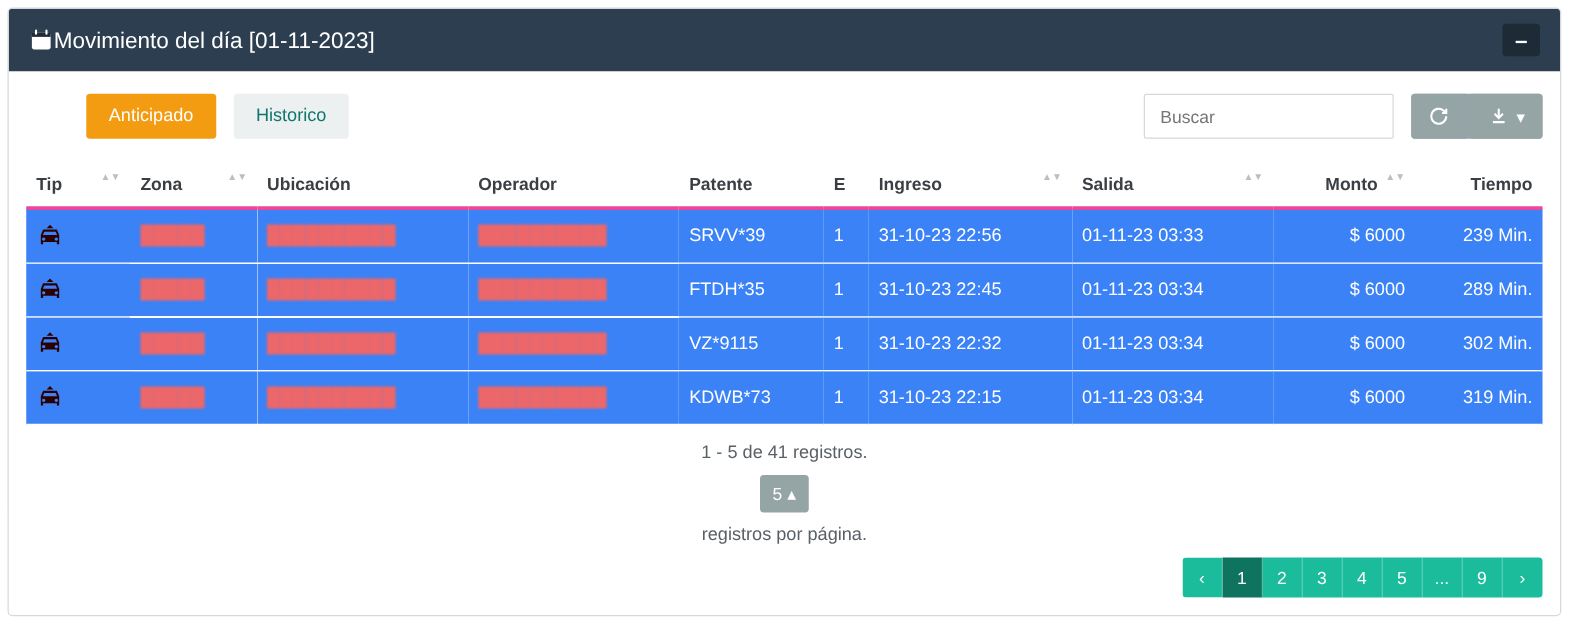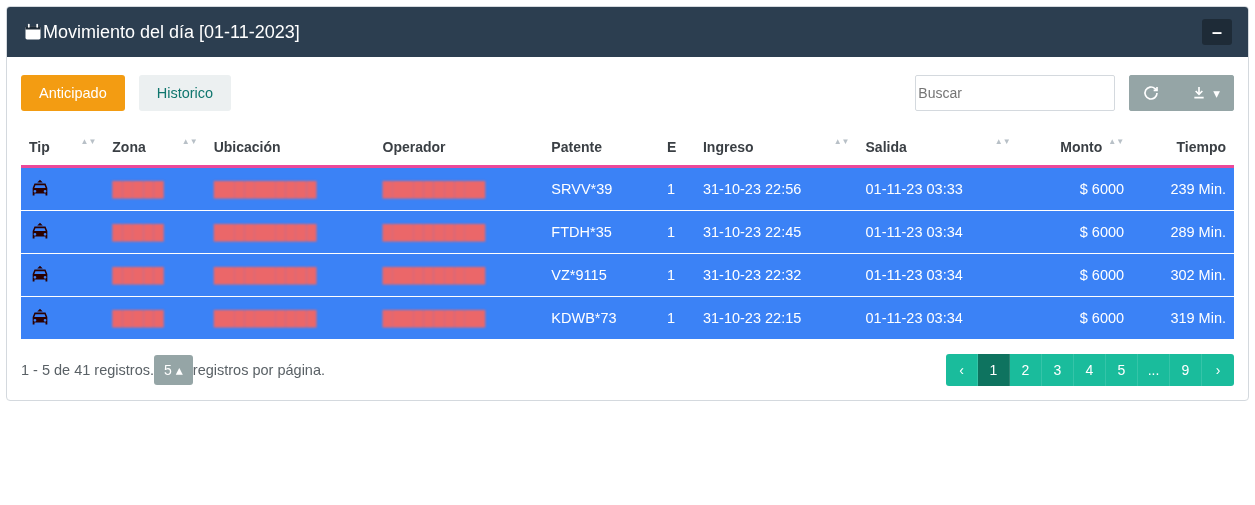--- a/index.html
+++ b/index.html
@@ -10,7 +10,7 @@
 .panel-header .title { flex: 1; }
 .collapse-btn { background: #1e2b37; color: #fff; border-radius: 3px; width: 30px; height: 26px; display: flex; align-items: center; justify-content: center; cursor: pointer; font-weight: bold; font-size: 18px; line-height: 1; }
 .panel-body { padding: 18px 14px 14px; }
-.toolbar { display: flex; align-items: flex-start; margin-bottom: 18px; gap: 14px; }
+.toolbar { display: flex; align-items: flex-start; margin-bottom: 18px; gap: 14px; margin-left: 48px; }
 .btn { border: none; cursor: pointer; border-radius: 3px; padding: 10px 18px; font-size: 14.5px; }
 .btn-warning { background: #f39c12; color: #fff; }
 .btn-default { background: #ecf0f1; color: #0f766e; }

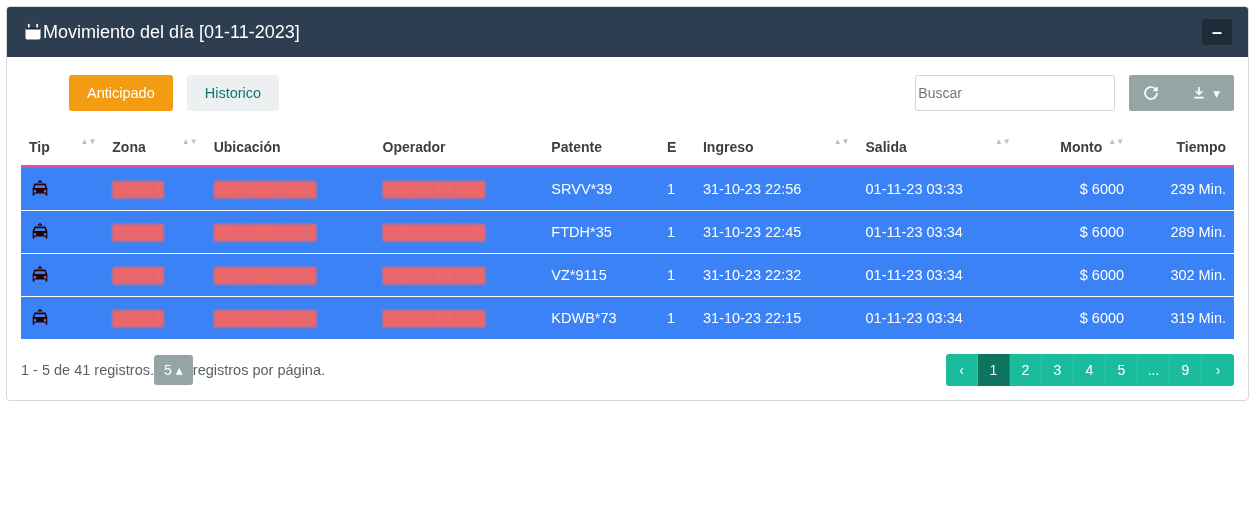--- a/index.html
+++ b/index.html
@@ -15,7 +15,7 @@
 .btn-warning { background: #f39c12; color: #fff; }
 .btn-default { background: #ecf0f1; color: #0f766e; }
 .spacer { flex: 1; }
-.search-input { border: 1px solid #d4d9de; padding: 9px 2px; font-size: 14px; width: 200px; color: #555; border-radius: 2px; }
+.search-input { border: 1px solid #d4d9de; padding: 9px 12px; font-size: 14px; width: 200px; color: #555; border-radius: 2px; }
 .icon-btn { background: #95a5a6; color: #fff; border: none; padding: 10px 14px; cursor: pointer; border-radius: 3px; display: flex; align-items: center; }
 .icon-btn-group { display: flex; gap: 4px; background: #95a5a6; border-radius: 3px; padding: 0; }
 .icon-btn-group .icon-btn { border-radius: 0; }

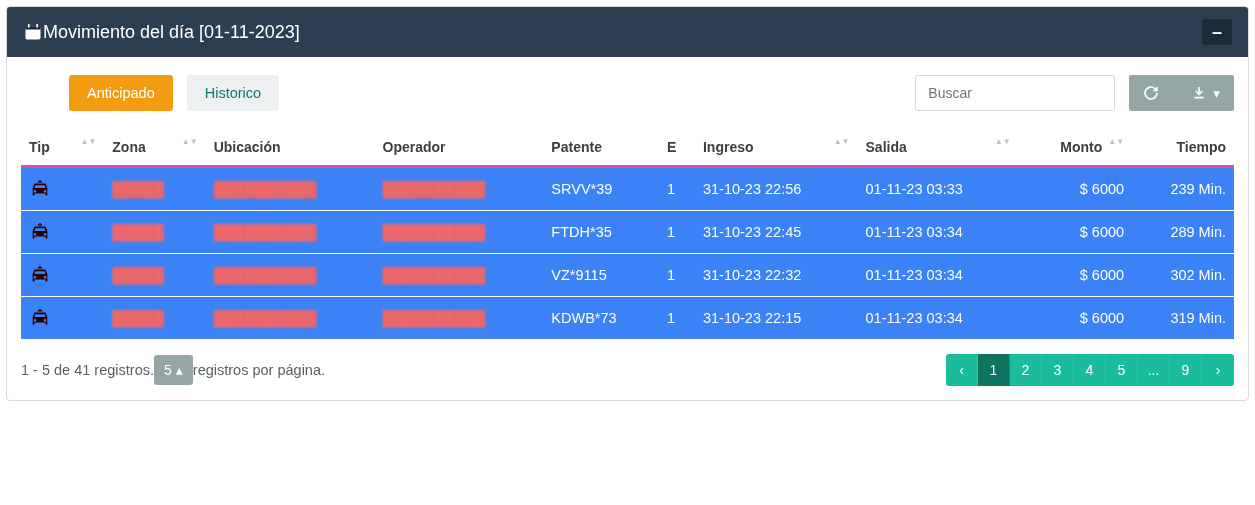--- a/index.html
+++ b/index.html
@@ -29,7 +29,7 @@
 tbody td.blur { color: rgba(255,100,90,0.9); filter: blur(1px); }
 .car-icon { color: #2c0000; }
 .monto, .tiempo { text-align: right; }
-.footer { display: flex; align-items: center; margin-top: 14px; color: #5a6166; font-size: 14.5px; }
+.footer { display: flex; align-items: center; margin-top: 14px; gap: 10px; color: #5a6166; font-size: 14.5px; flex-direction: column; }
 .page-size { background: #95a5a6; color: #fff; padding: 7px 10px; border-radius: 3px; display: inline-flex; align-items: center; gap: 4px; cursor: pointer; font-size: 14px; }
 .pagination { margin-left: auto; display: flex; }
 .page-link { min-width: 32px; height: 32px; display: flex; align-items: center; justify-content: center; color: #fff; font-size: 14px; cursor: pointer; background: #1abc9c; border-right: 1px solid rgba(255,255,255,0.12); }

